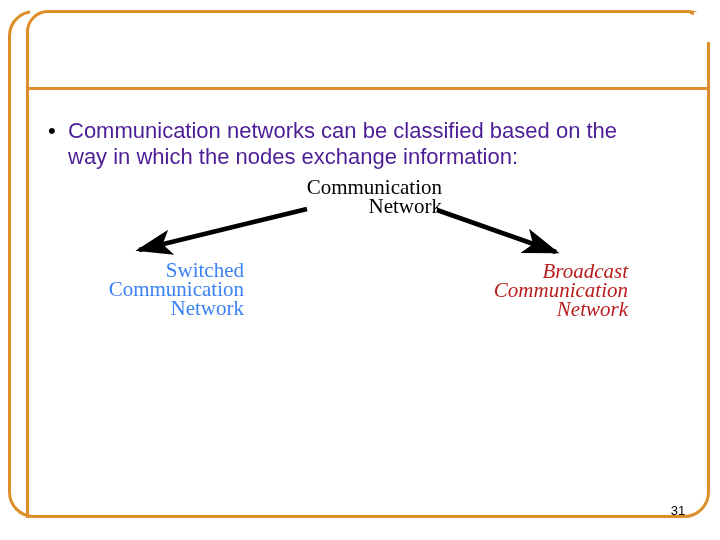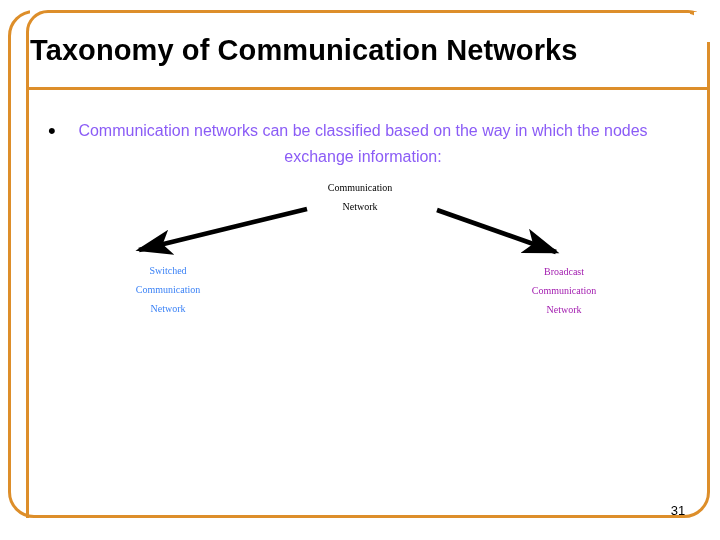--- a/index.html
+++ b/index.html
@@ -177,7 +177,6 @@
   <div class="title-box-rmask"></div>
   <div class="rail-left"></div>
 
-  <div class="slide-title">Taxonomy of Communication Networks</div>
 
   <div class="bullet-block">
     <div class="bullet-row">

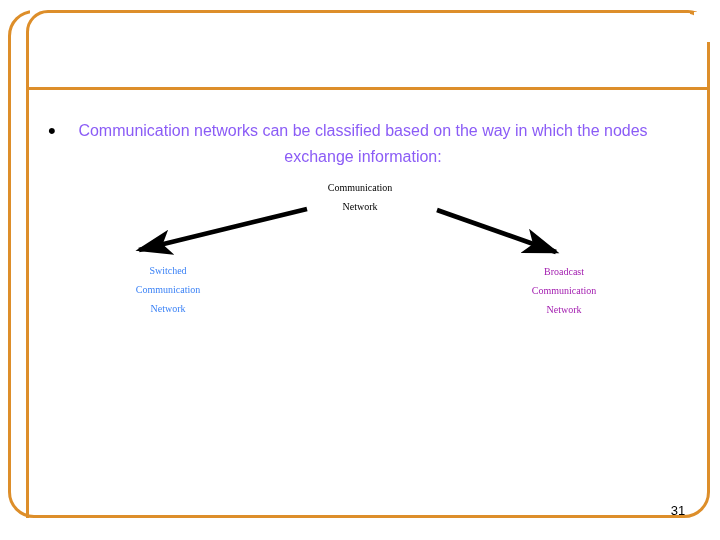--- a/index.html
+++ b/index.html
@@ -112,11 +112,10 @@
     text-align: left;
   }
   .bullet-text {
-    font-size: 16px;
+    font-size: 22px;
     line-height: 26px;
-    color: #8b5cf6;
+    color: #4c1d95;
     flex: 1 1 auto;
-    text-align: center;
   }
 
   

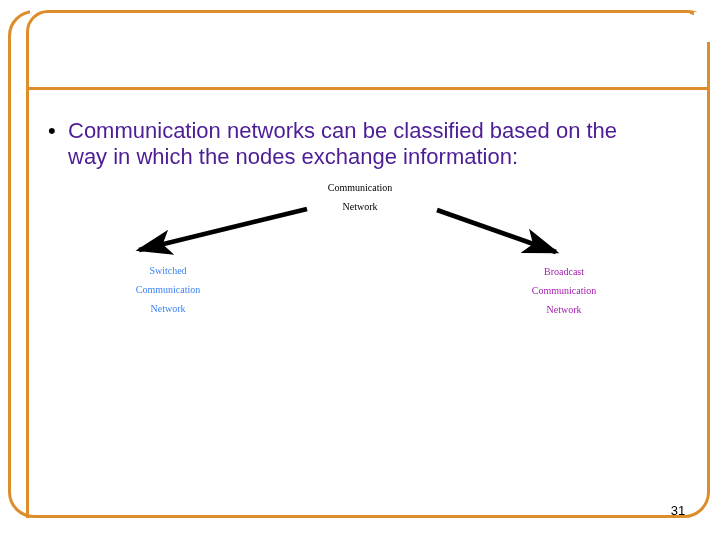--- a/index.html
+++ b/index.html
@@ -129,9 +129,9 @@
   }
   .node {
     position: absolute;
-    text-align: center;
+    text-align: right;
     font-family: "Liberation Serif", serif;
-    font-size: 10px;
+    font-size: 21px;
     line-height: 19px;
     white-space: pre-line;
   }

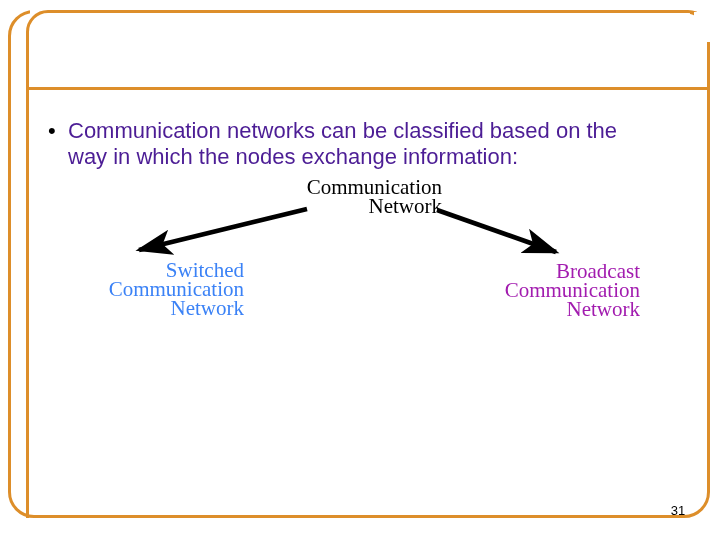--- a/index.html
+++ b/index.html
@@ -148,10 +148,11 @@
     color: #3b82f6;
   }
   .node-right {
-    left: 488px;
+    left: 476px;
     top: 262px;
     width: 152px;
-    color: #a21caf;
+    color: #b91c1c;
+    font-style: italic;
   }
 
   

